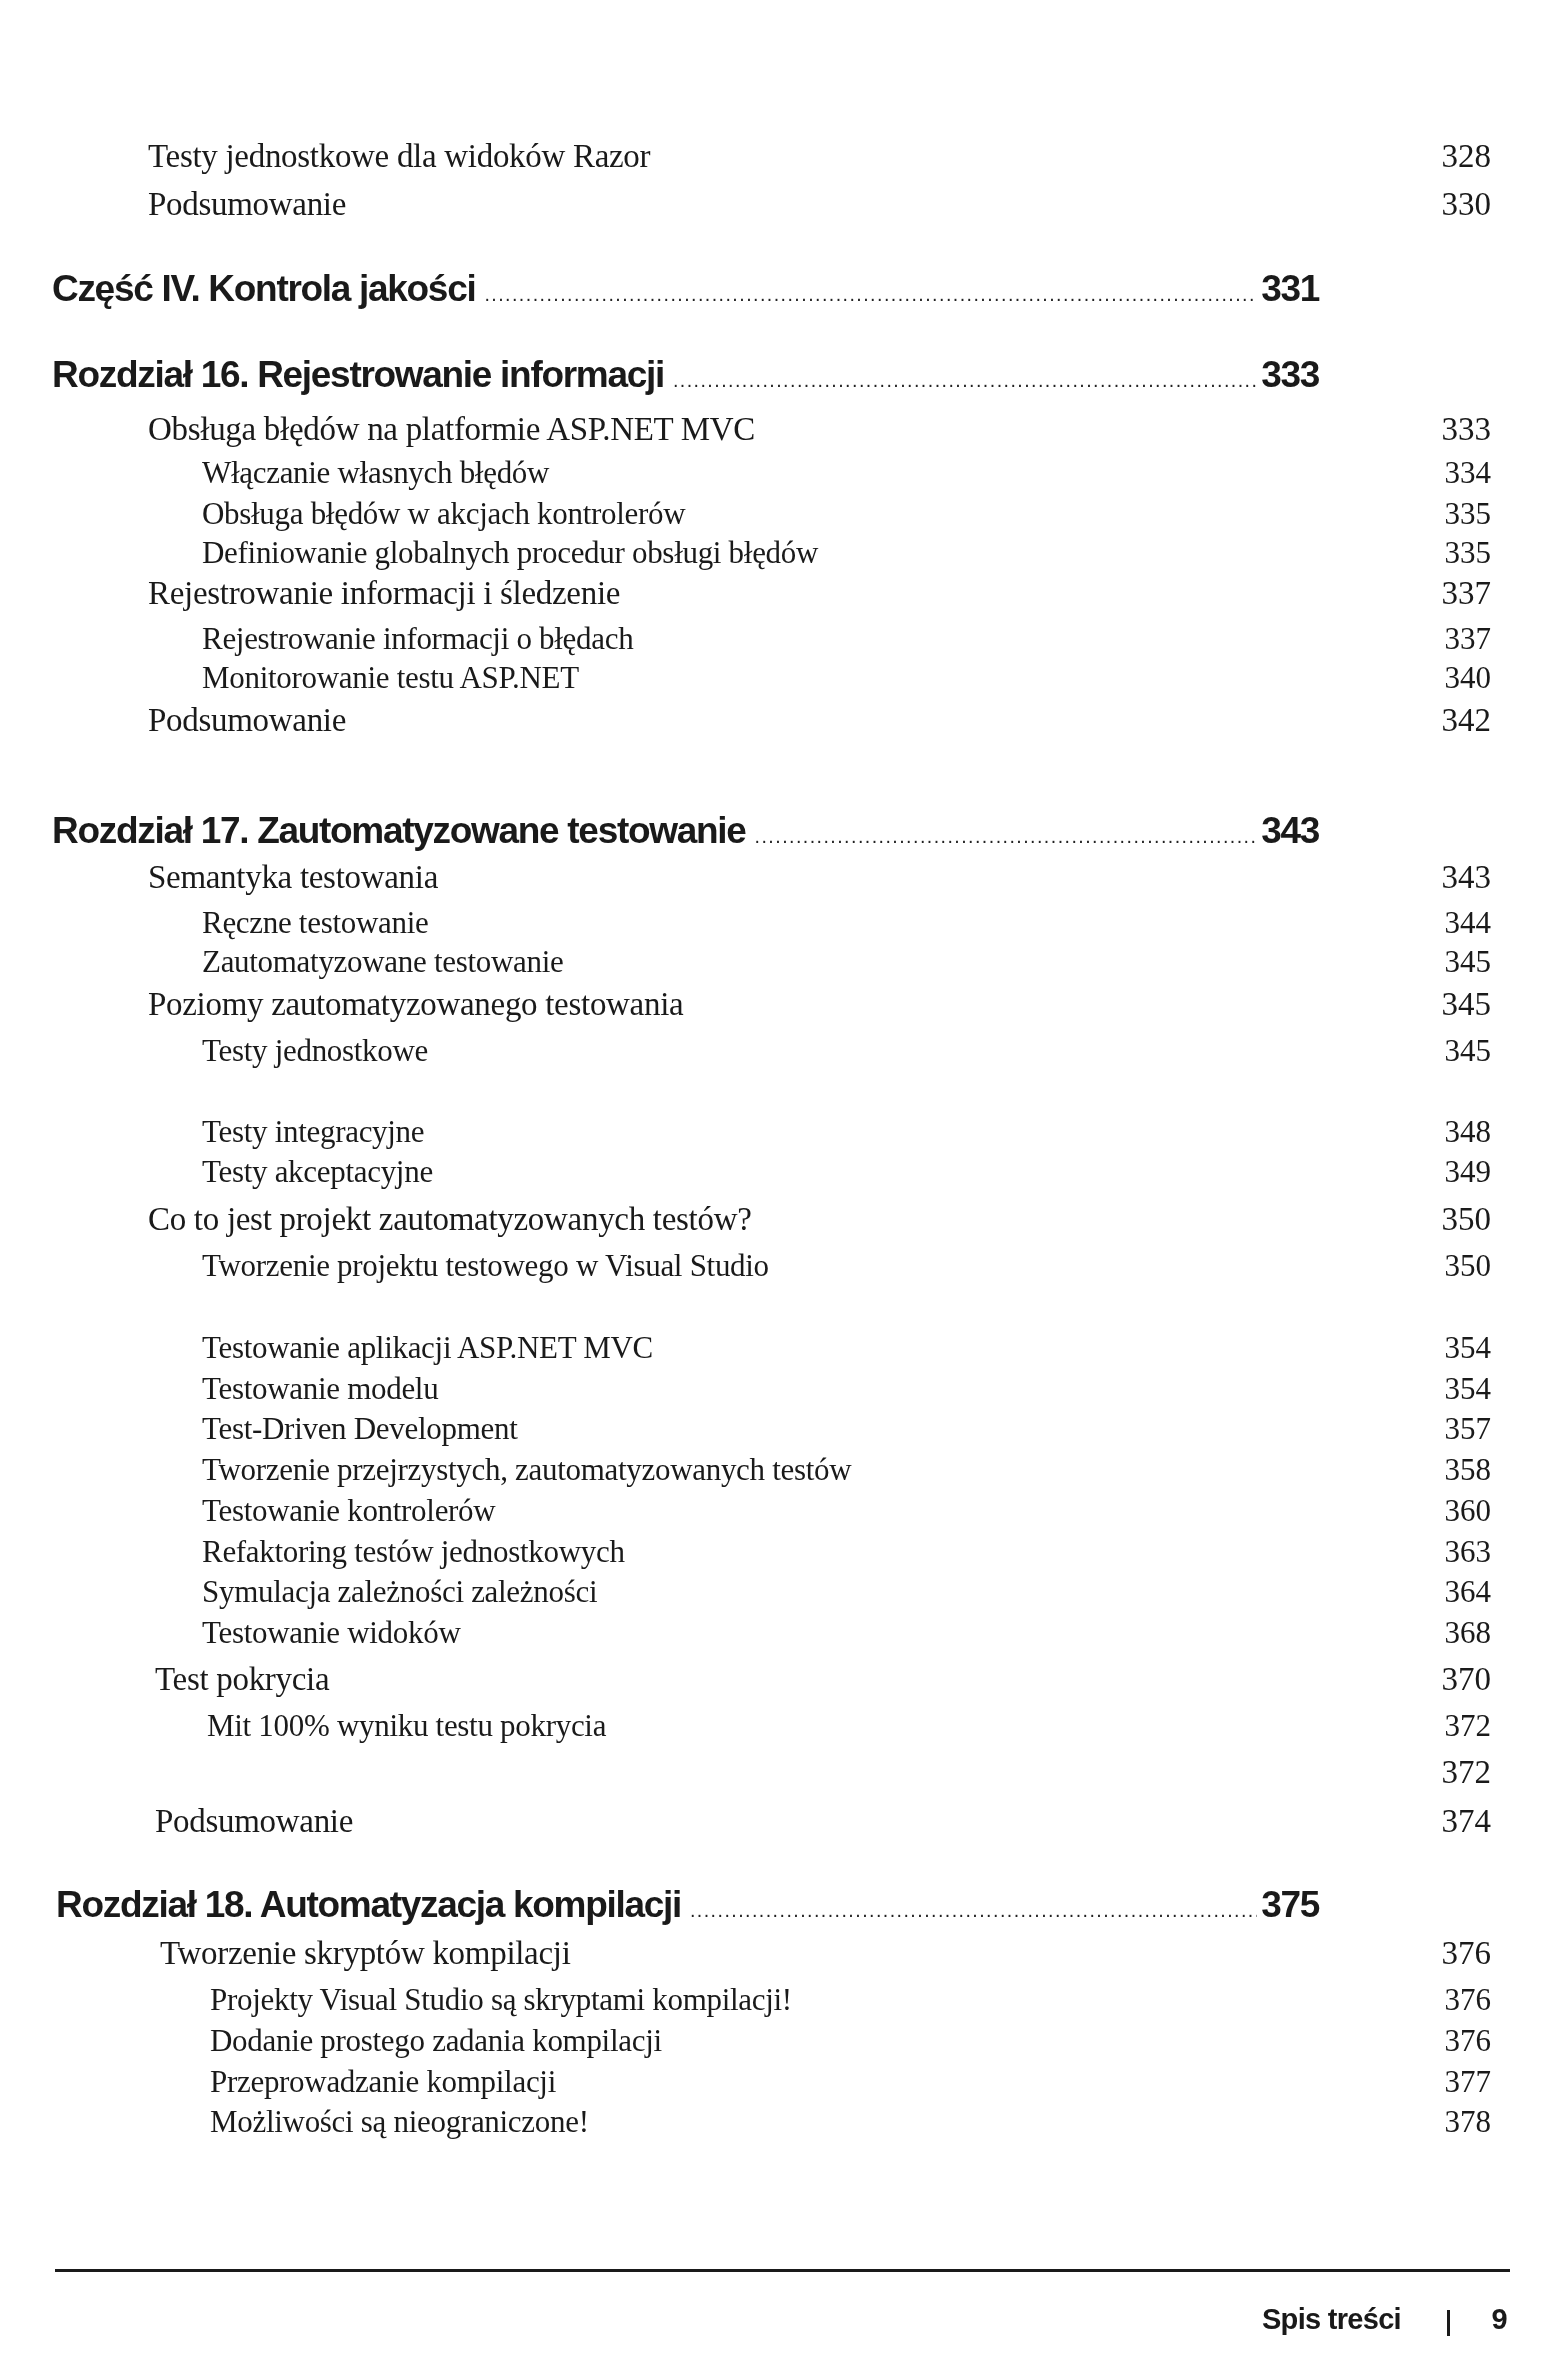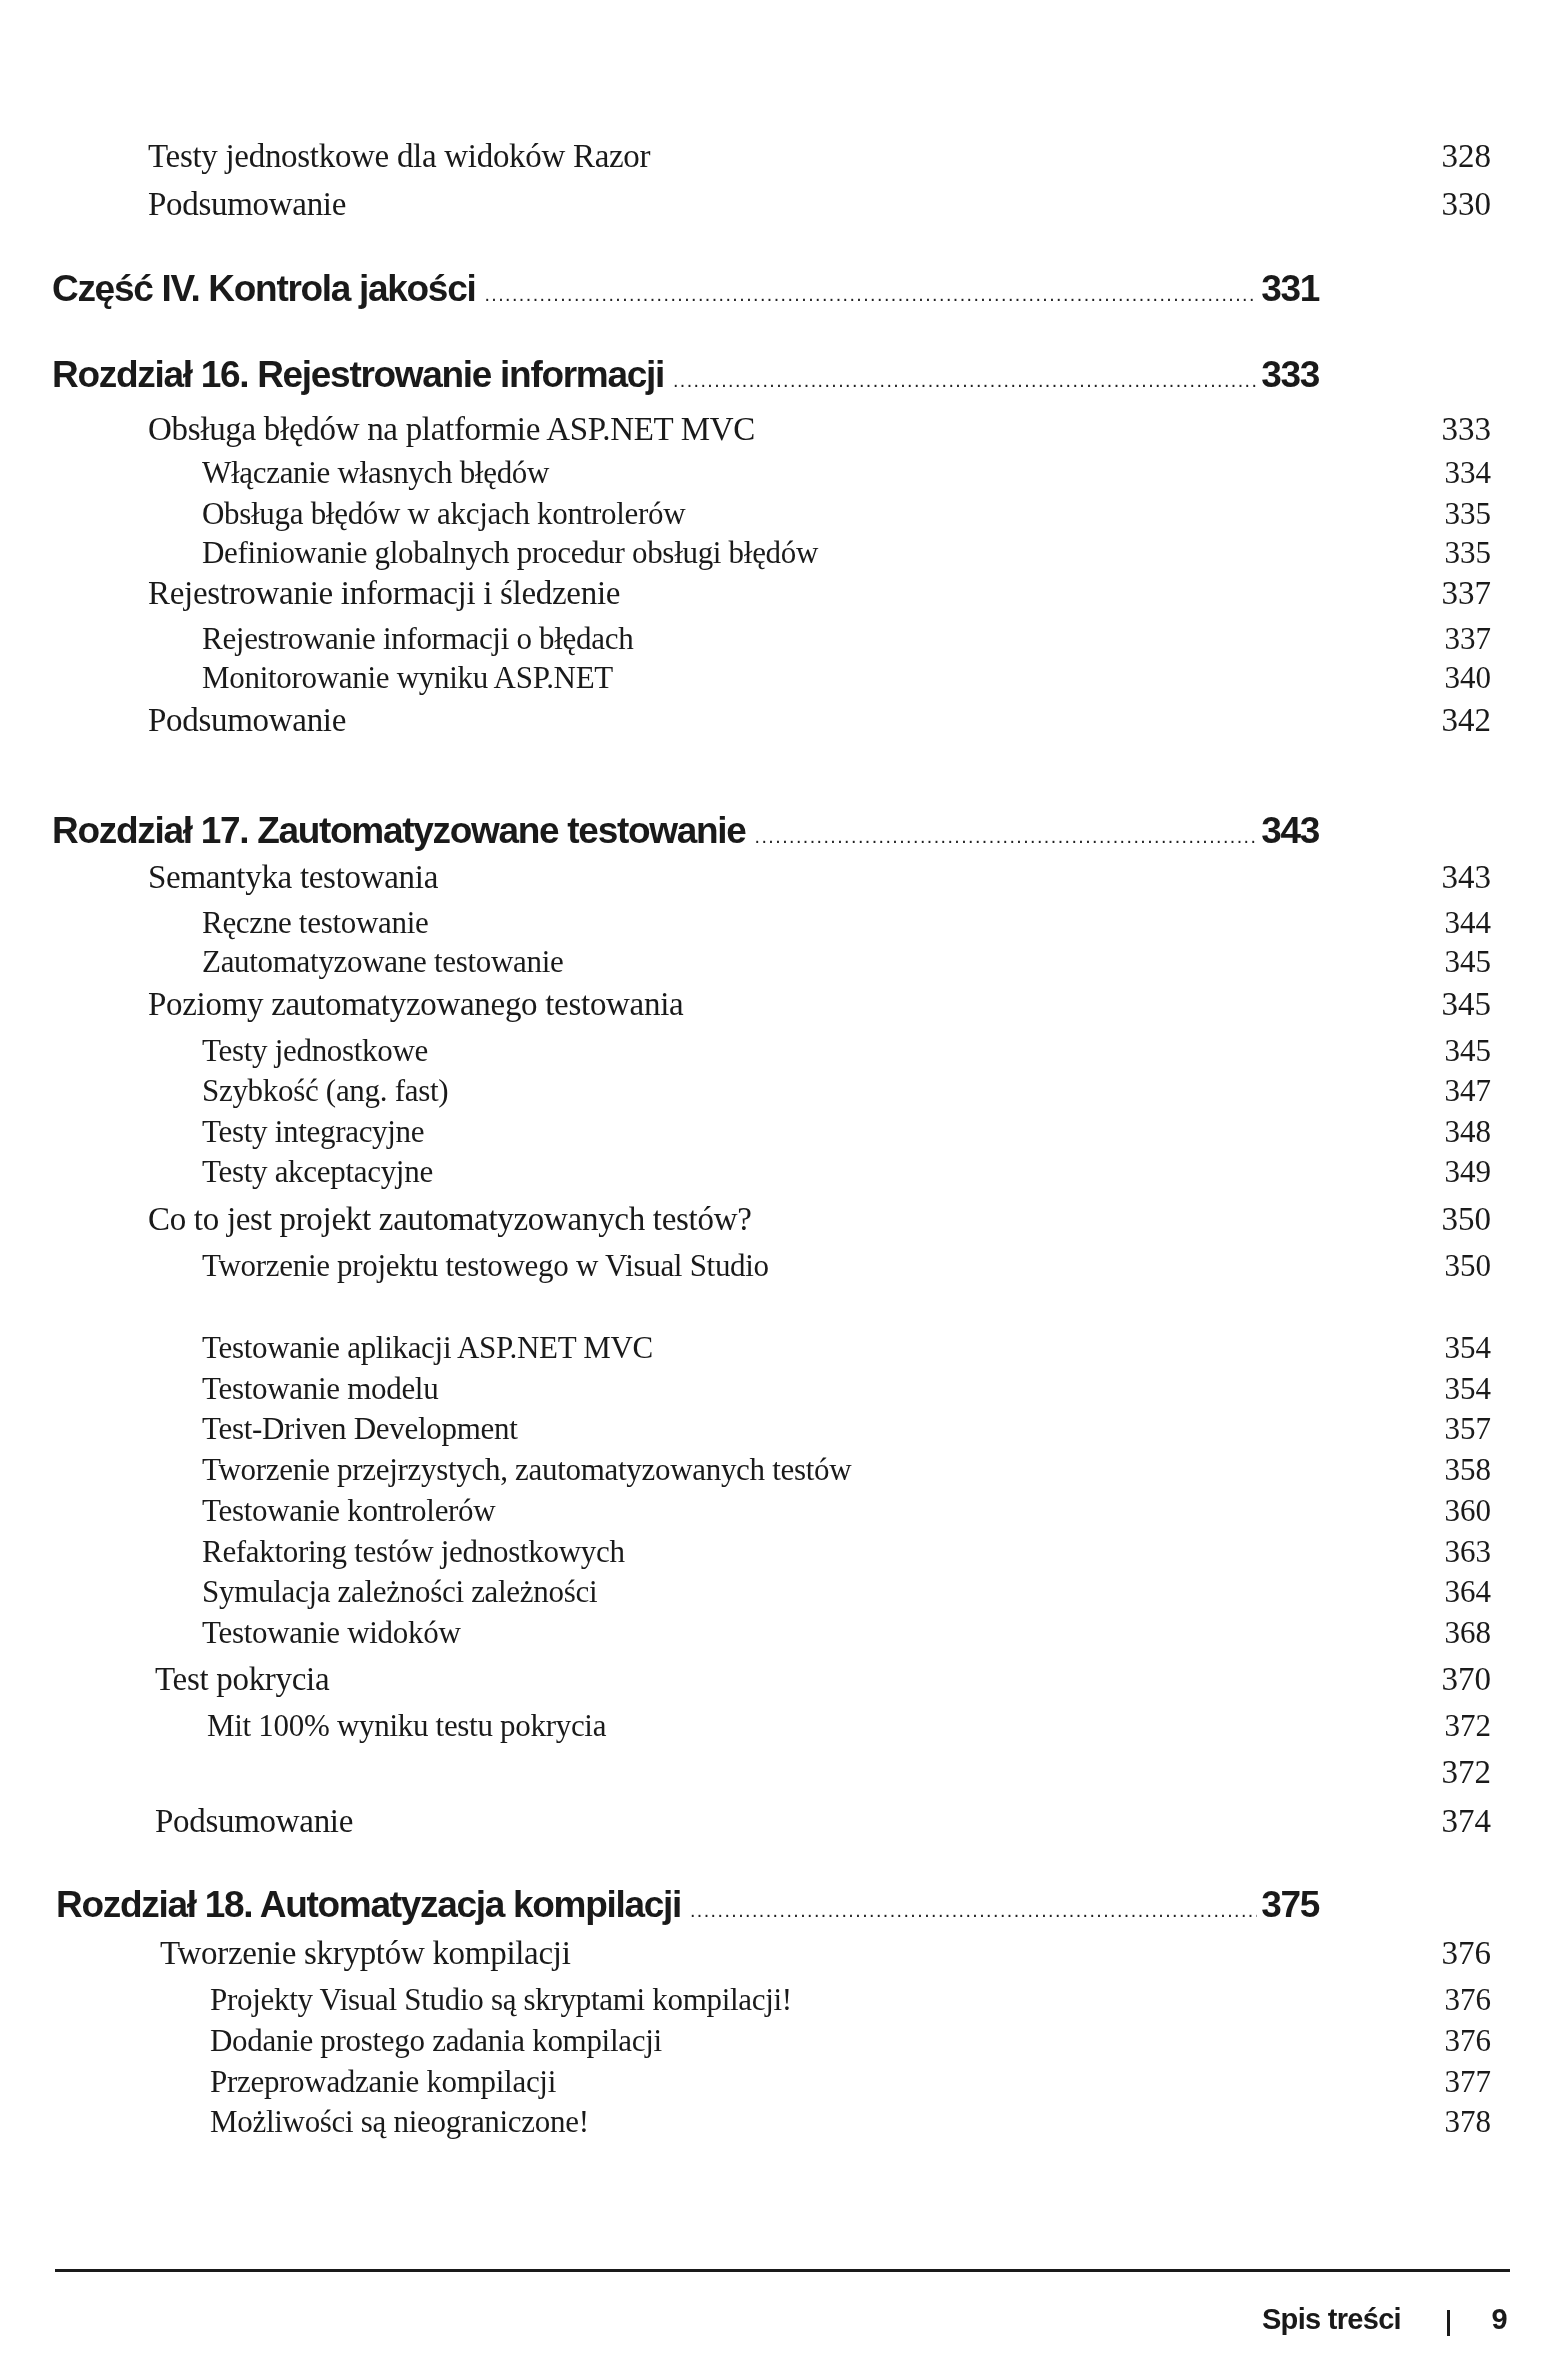--- a/index.html
+++ b/index.html
@@ -75,7 +75,7 @@
       <span class="num">337</span>
     </div>
   <div class="row lvl2" style="top:658px">
-      <span class="title">Monitorowanie wyniku ASP.NET</span>
+      <span class="title">Monitorowanie testu ASP.NET</span>
       <span class="num">340</span>
     </div>
   <div class="row lvl1" style="top:701px">

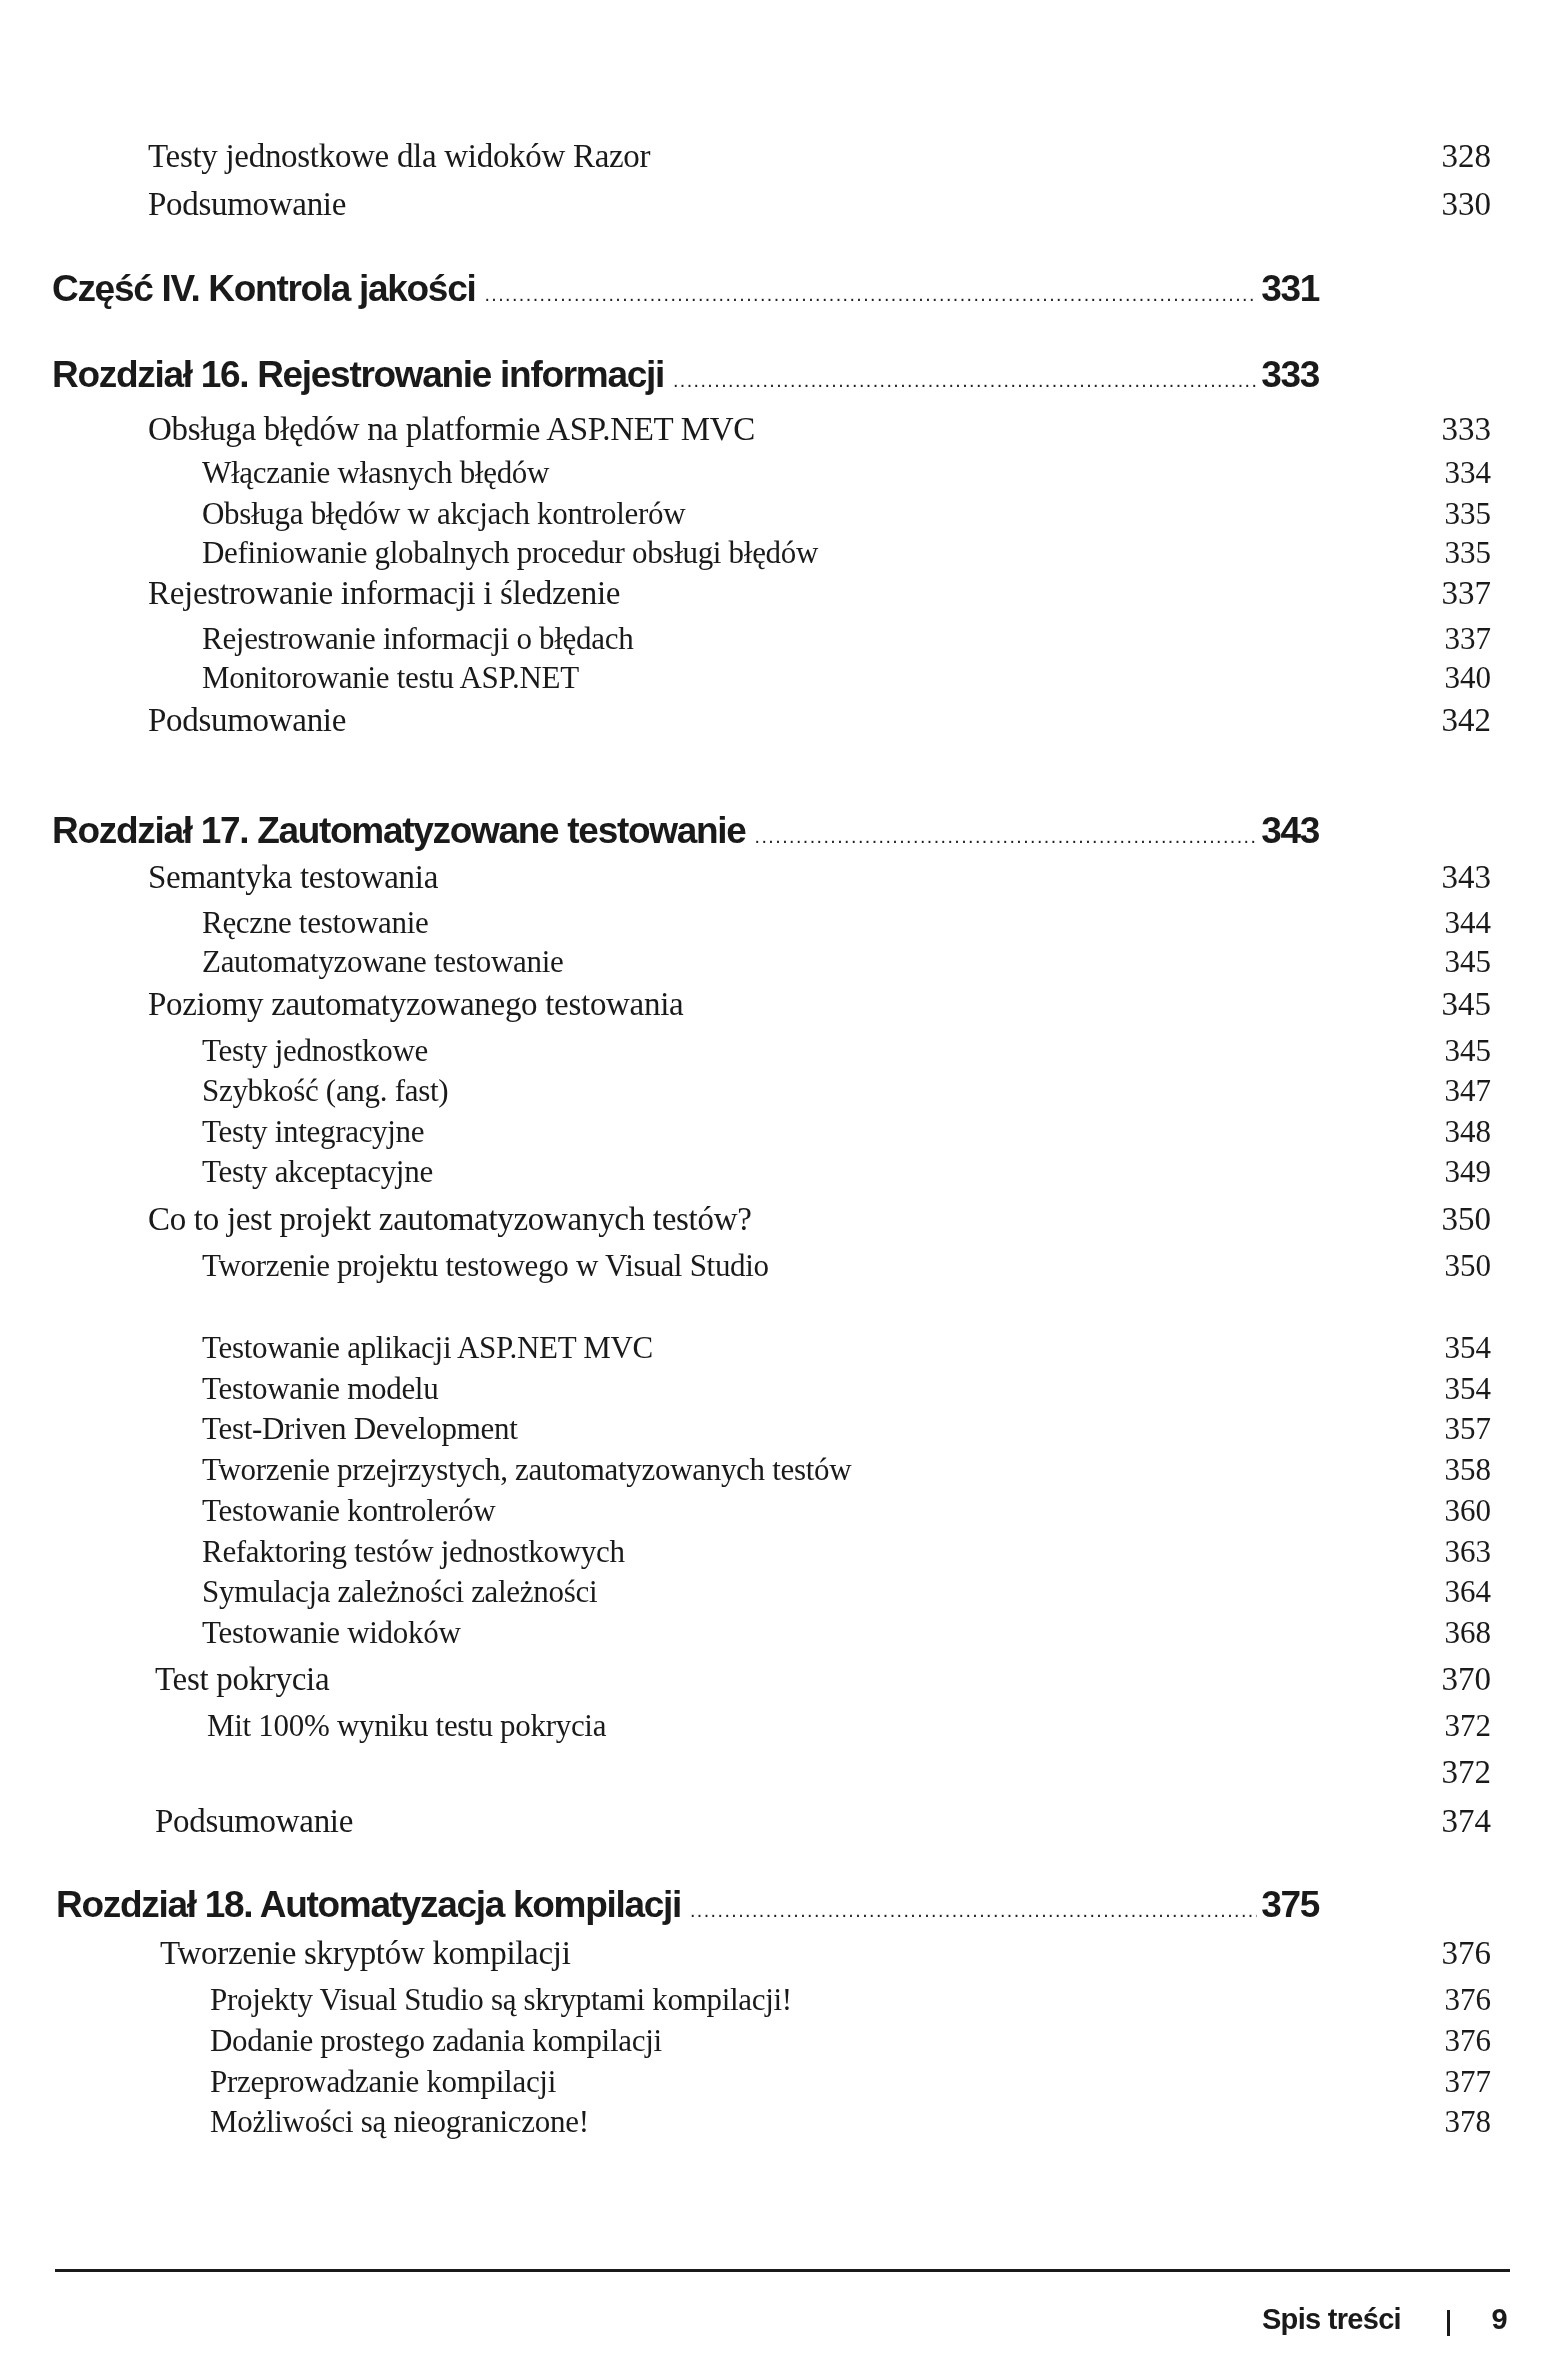--- a/index.html
+++ b/index.html
@@ -110,10 +110,6 @@
       <span class="title">Testy jednostkowe</span>
       <span class="num">345</span>
     </div>
-  <div class="row lvl2" style="top:1071px">
-      <span class="title">Szybkość (ang. fast)</span>
-      <span class="num">347</span>
-    </div>
   <div class="row lvl2" style="top:1112px">
       <span class="title">Testy integracyjne</span>
       <span class="num">348</span>

